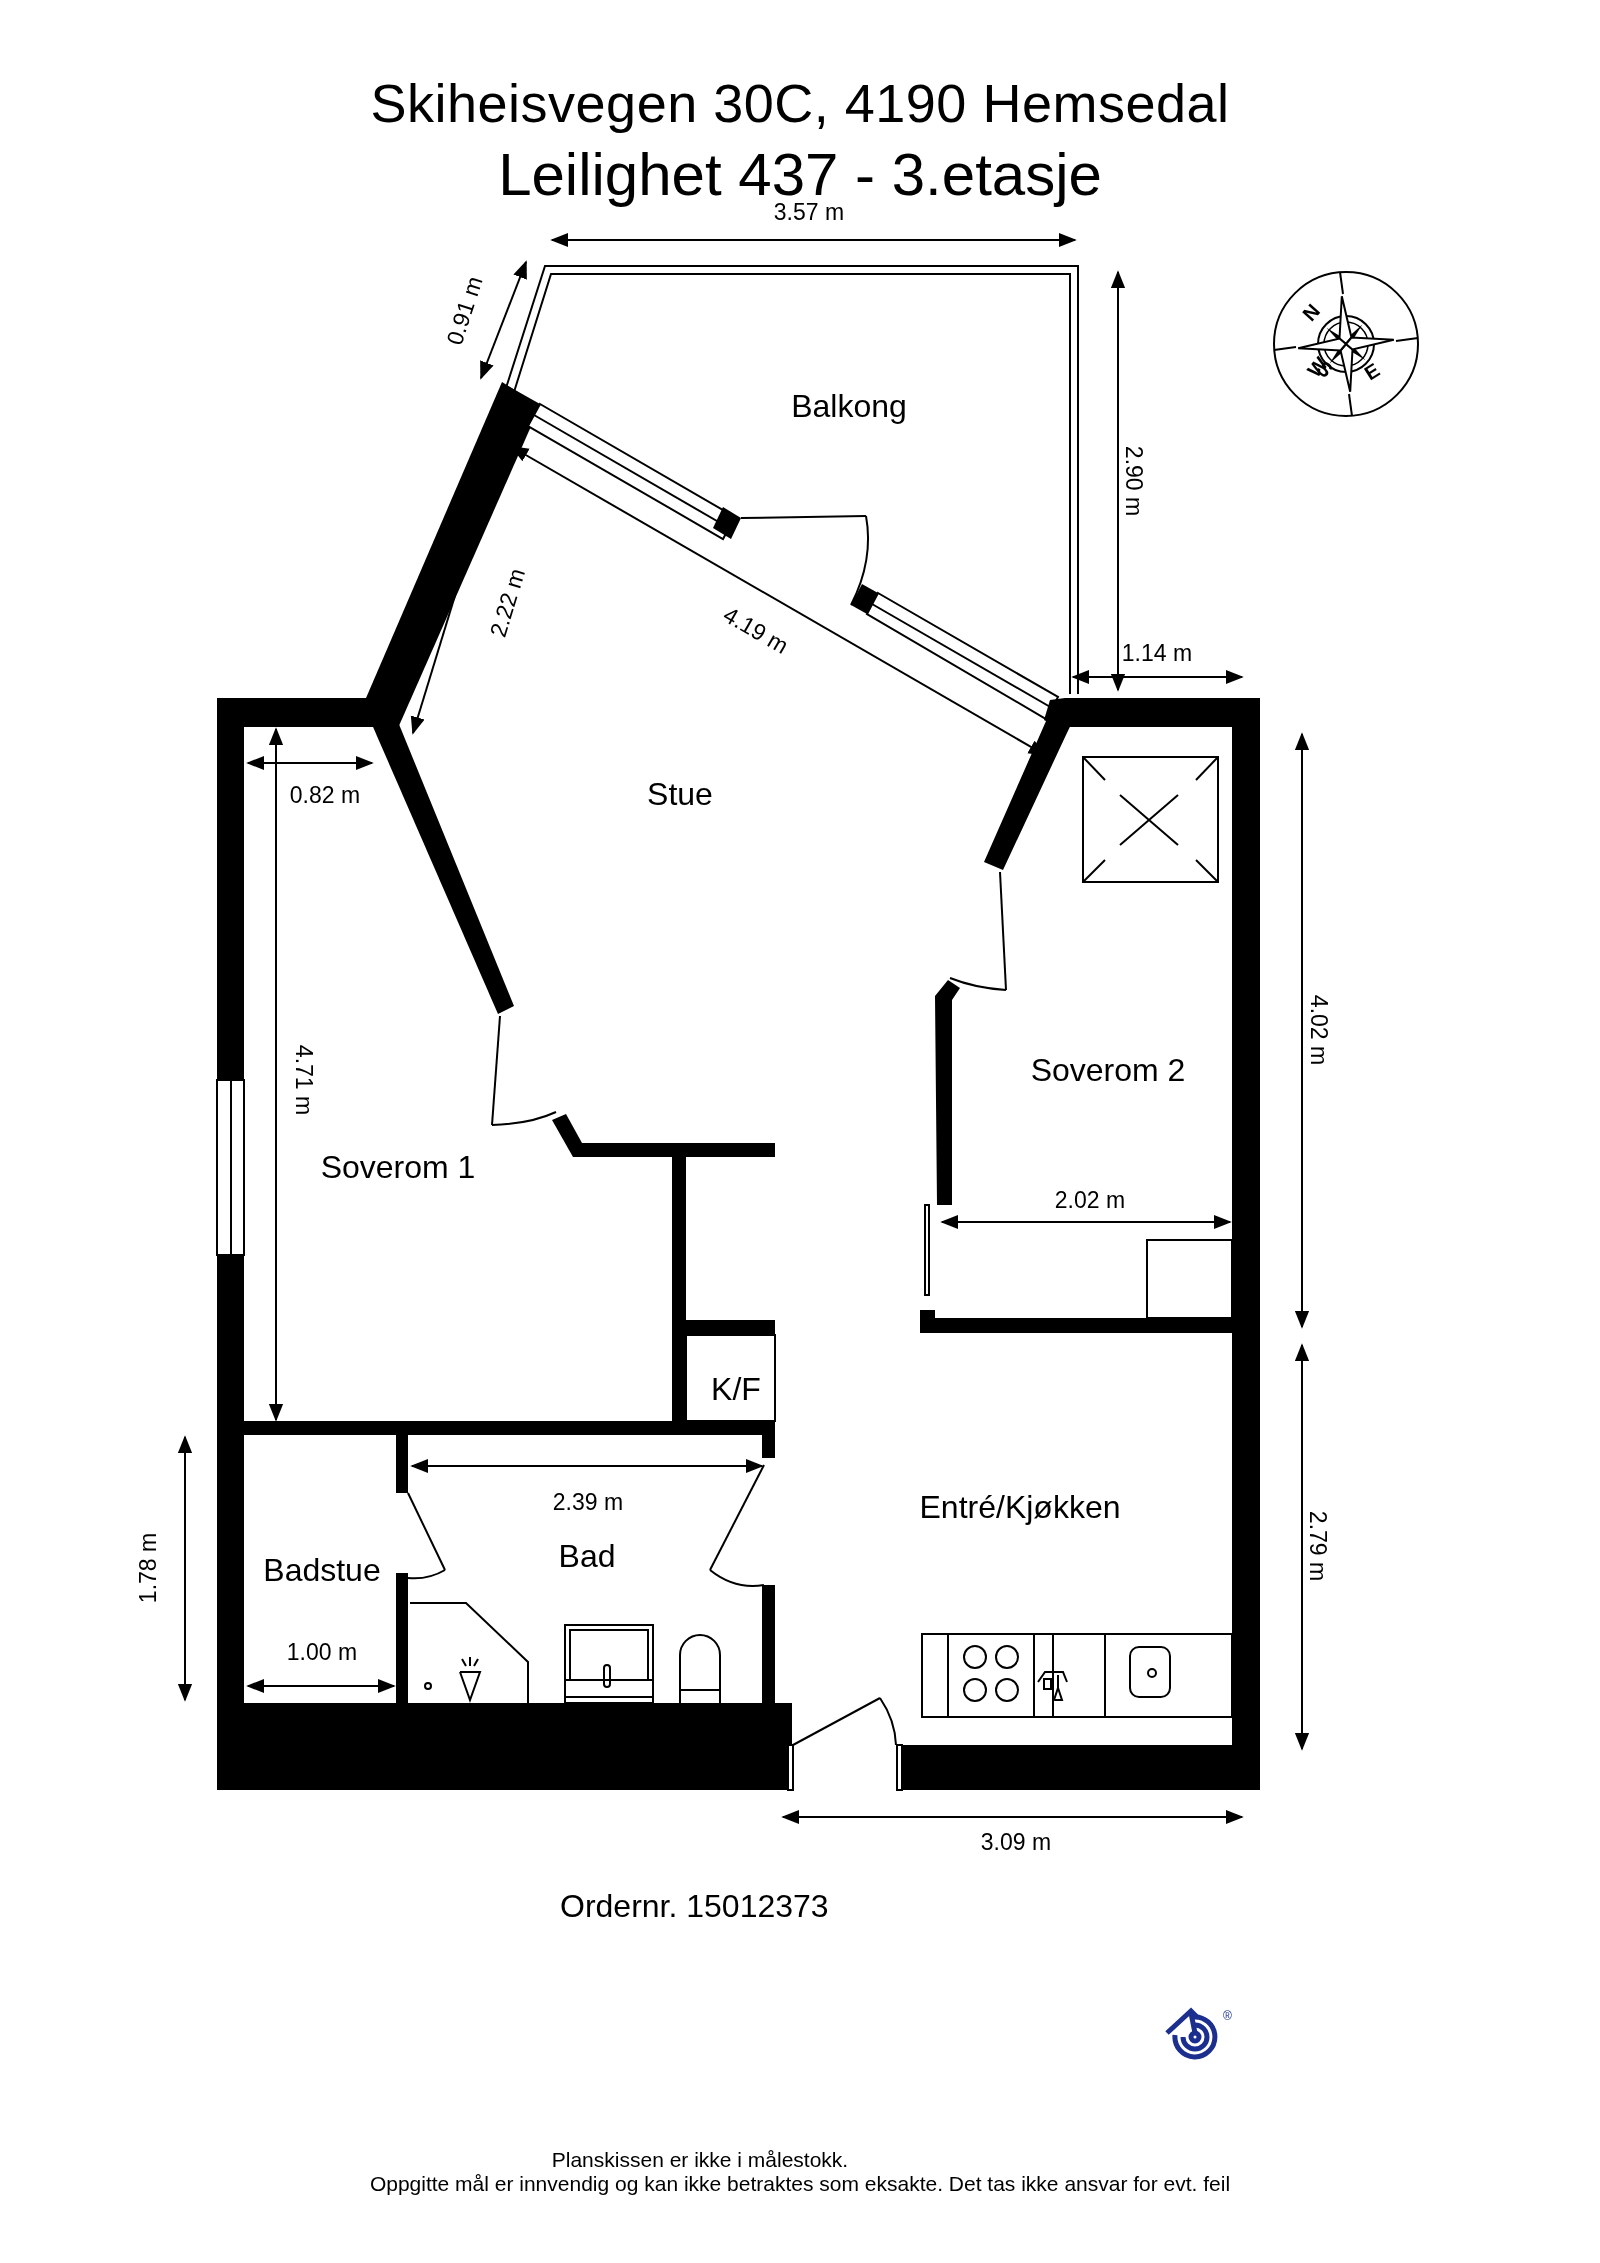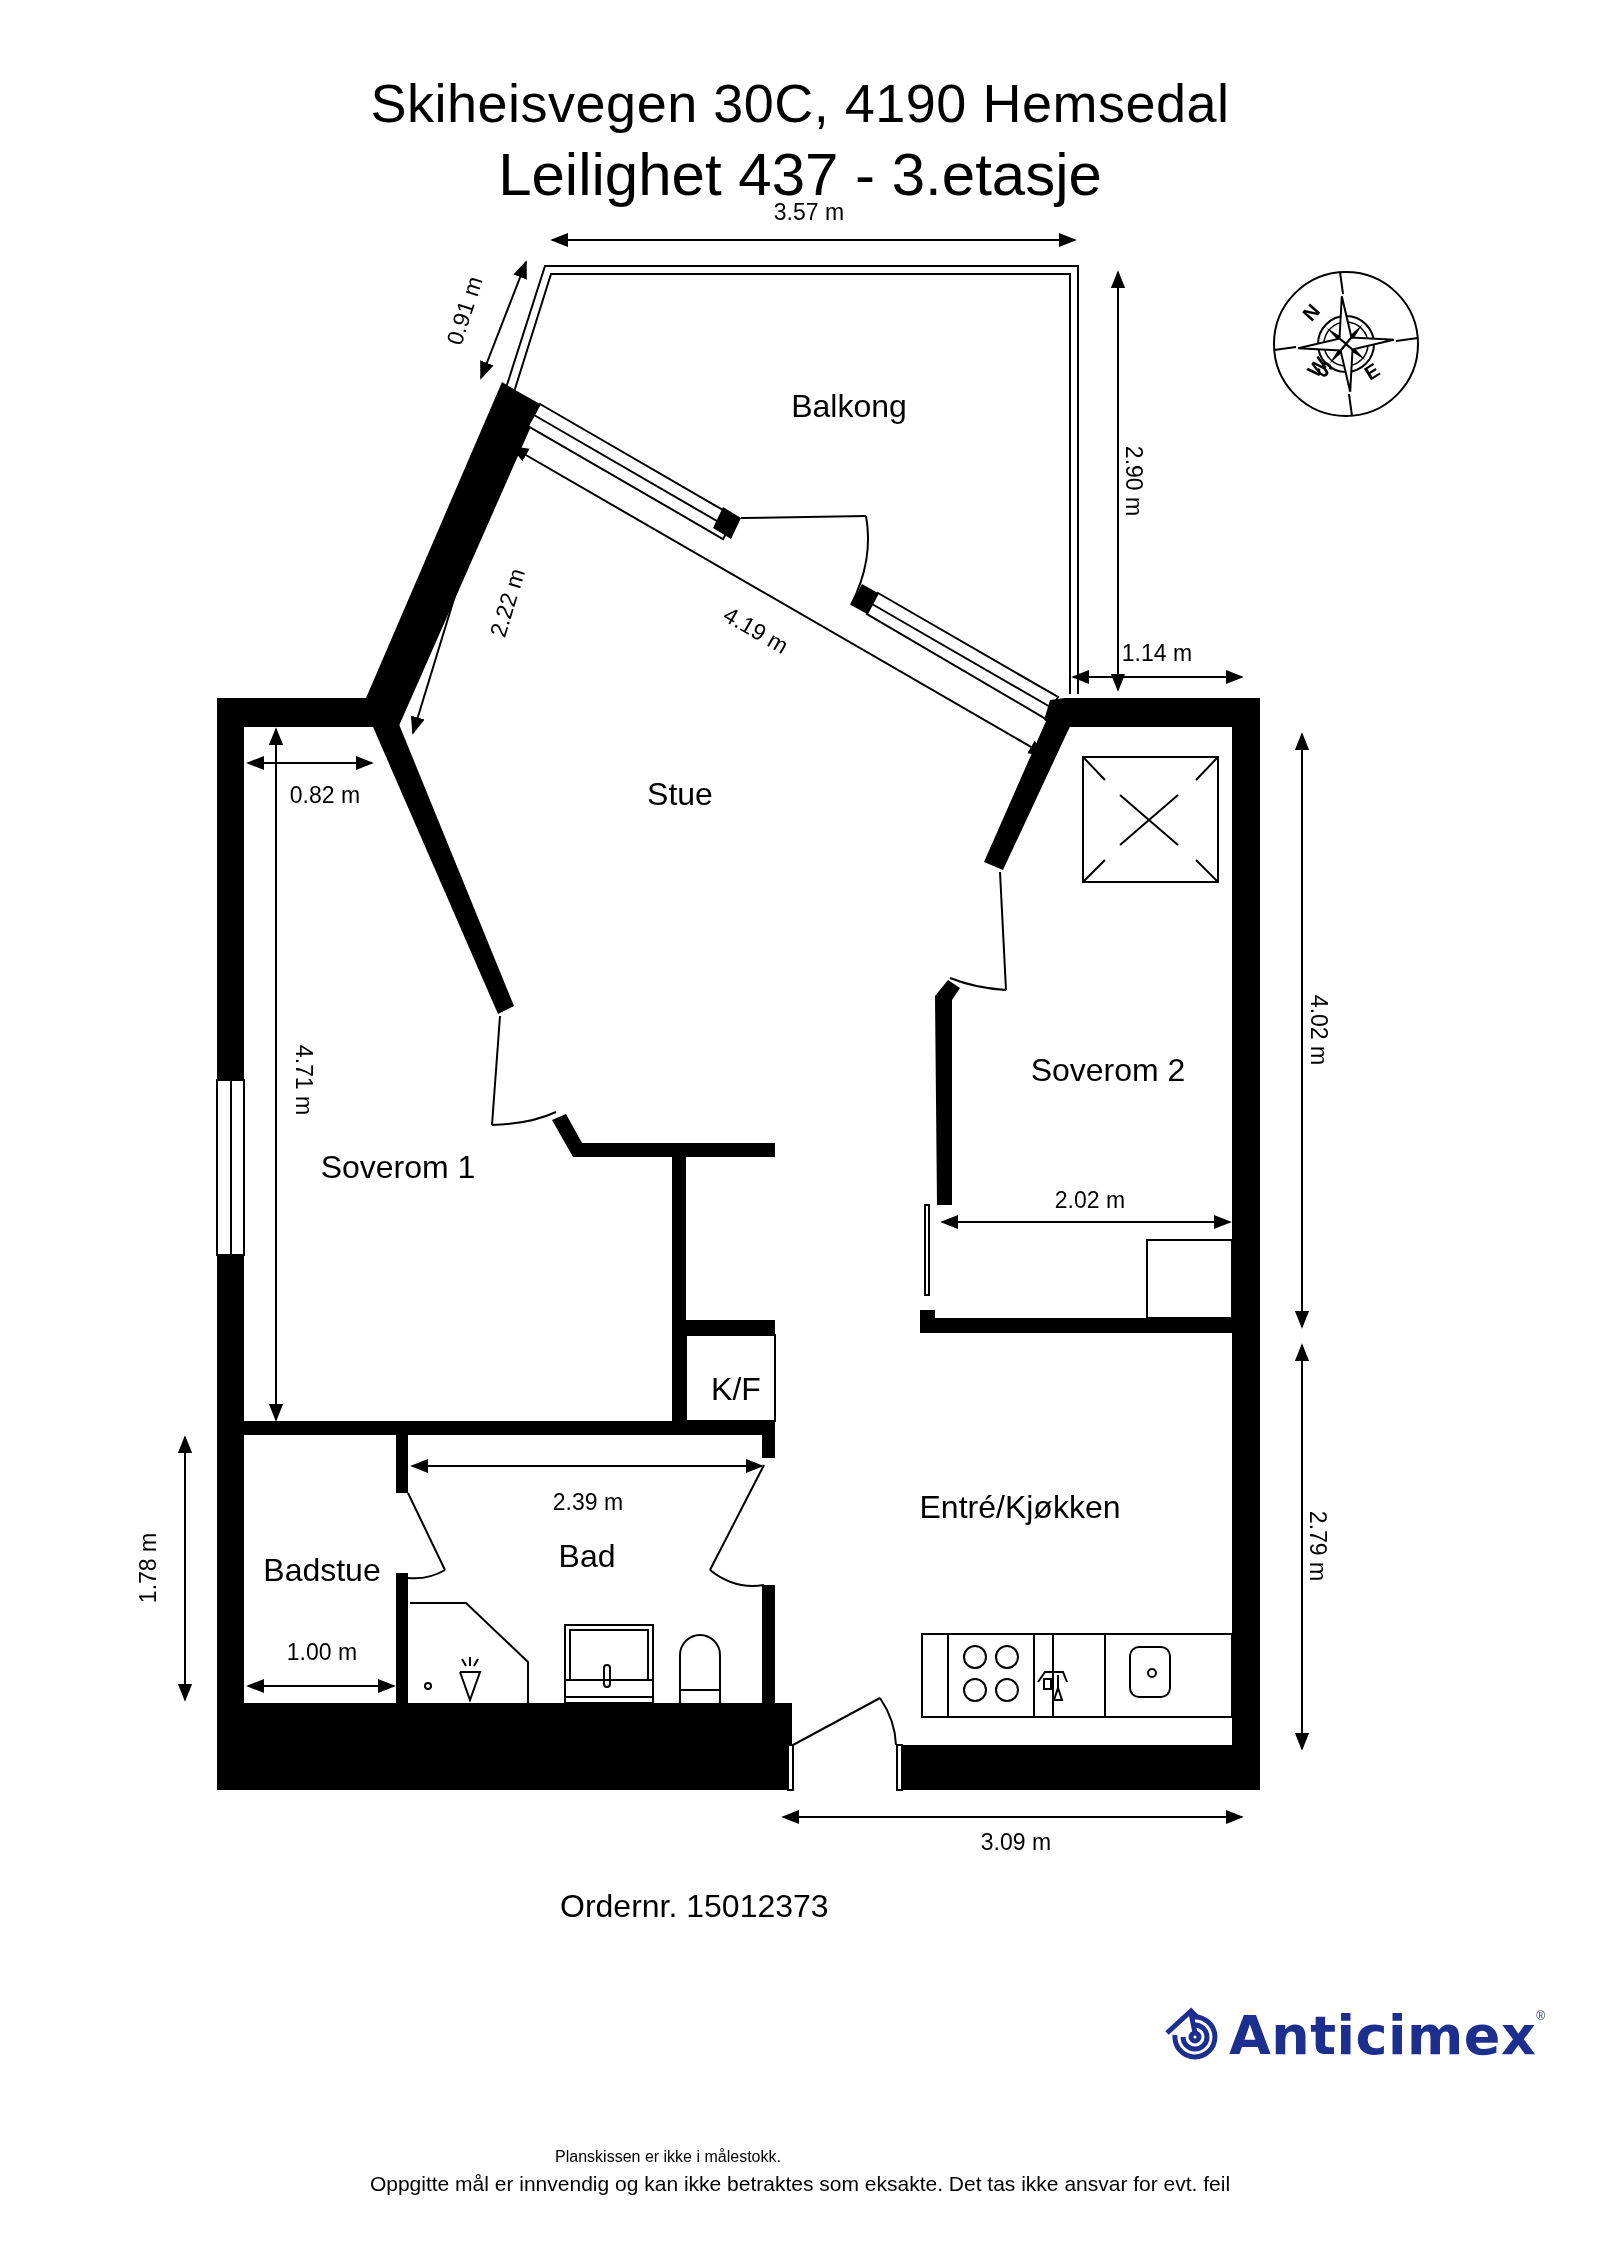--- a/index.html
+++ b/index.html
@@ -250,7 +250,6 @@
       <line x1="28" y1="6" x2="32" y2="26"></line>
     </g>
   </svg>
-  <span class="logo-text">Anticimex</span>
   <span class="logo-reg">®</span>
 </div>
 

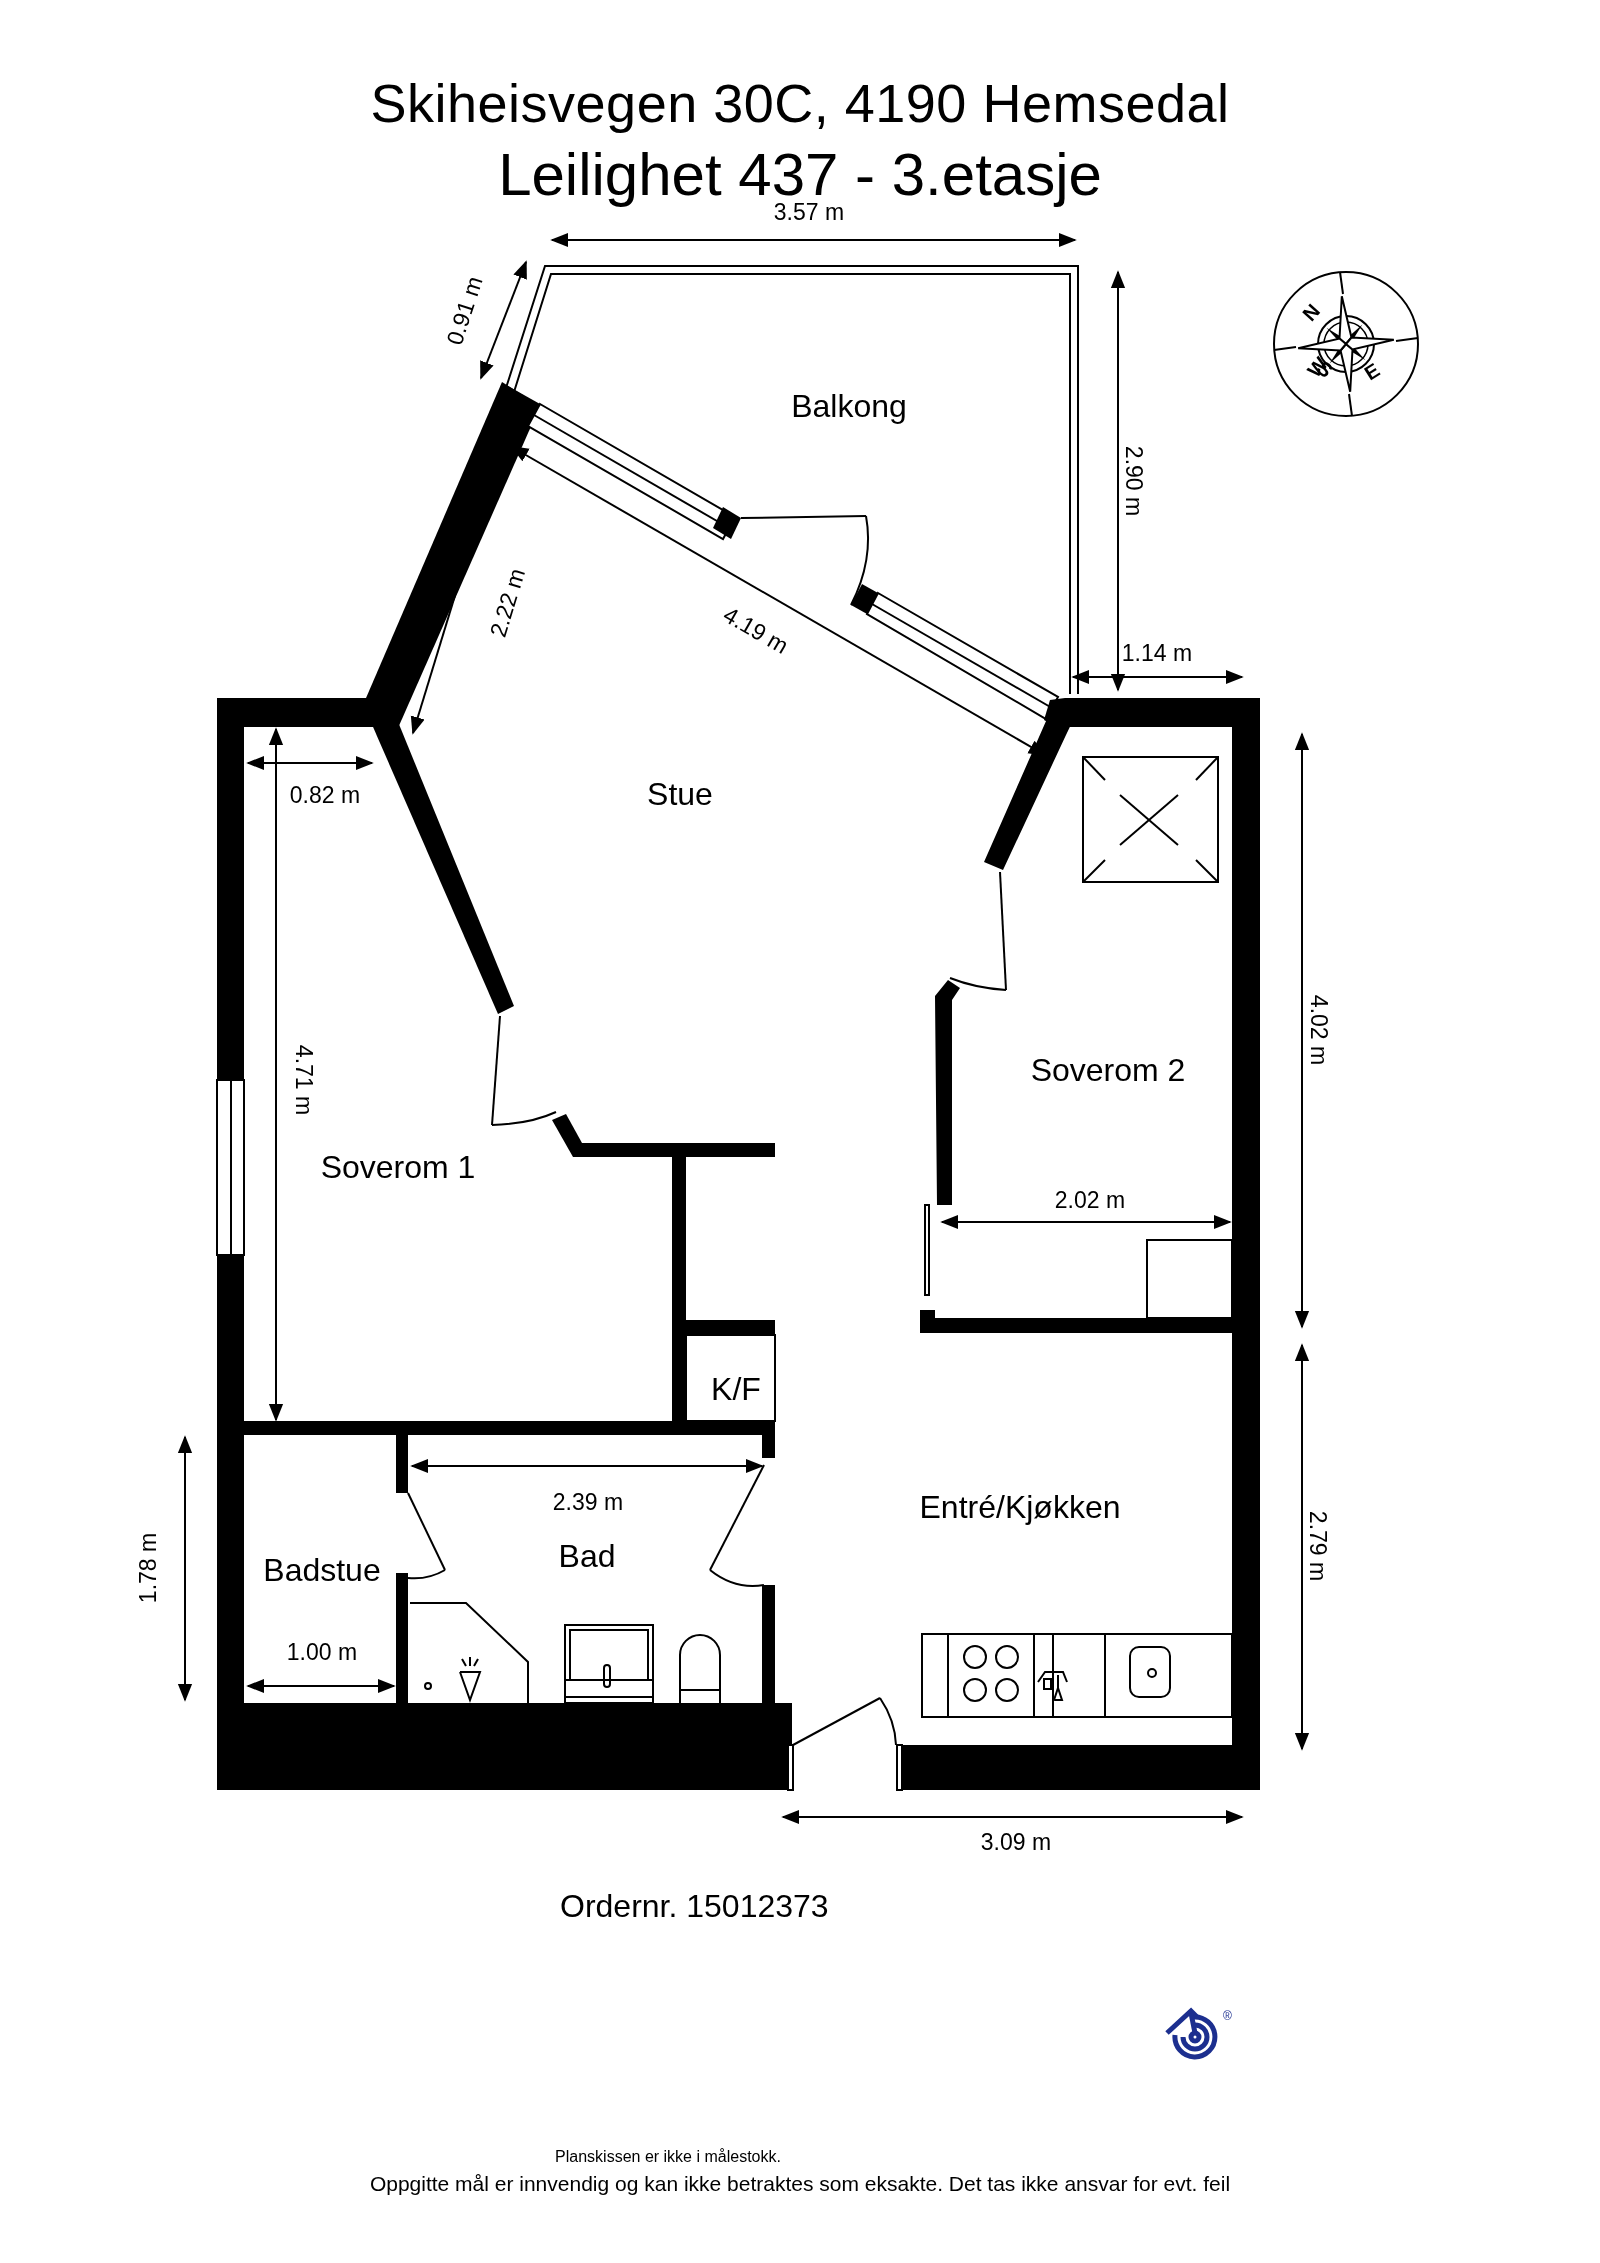--- a/index.html
+++ b/index.html
@@ -12,7 +12,7 @@
   .logo { position:absolute; left:1163px; top:2005px; height:60px; display:flex; align-items:center; }
   .logo-text { font-family:"DejaVu Sans", sans-serif; font-weight:bold; font-size:54px; color:#1c2f8f; letter-spacing:0.5px; margin-left:6px; }
   .logo-reg { font-size:12px; color:#1c2f8f; align-self:flex-start; margin-top:4px; }
-  .foot1 { position:absolute; left:0; width:1336px; top:2148px; text-align:center; font-size:16px; }
+  .foot1 { position:absolute; left:0; width:1336px; top:2148px; text-align:center; font-size:21px;padding-left:32px; }
   .foot2 { position:absolute; left:0; width:1600px; top:2172px; text-align:center; font-size:21px; }
 </style>
 </head>

